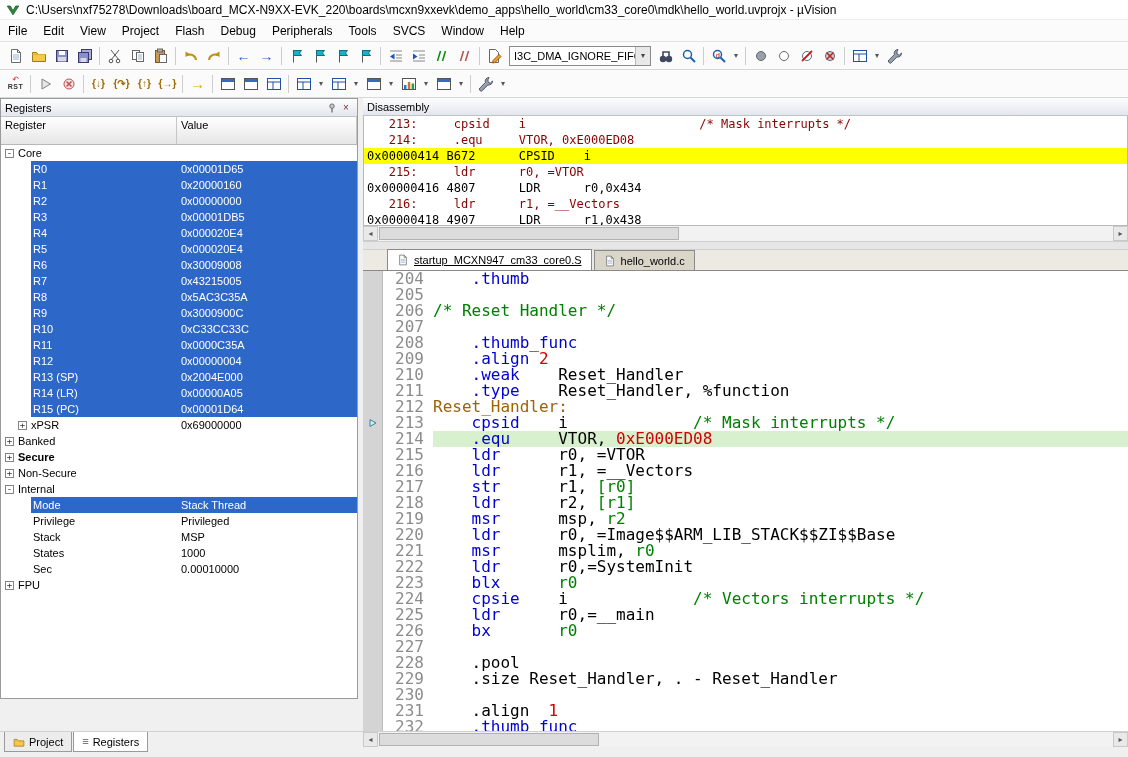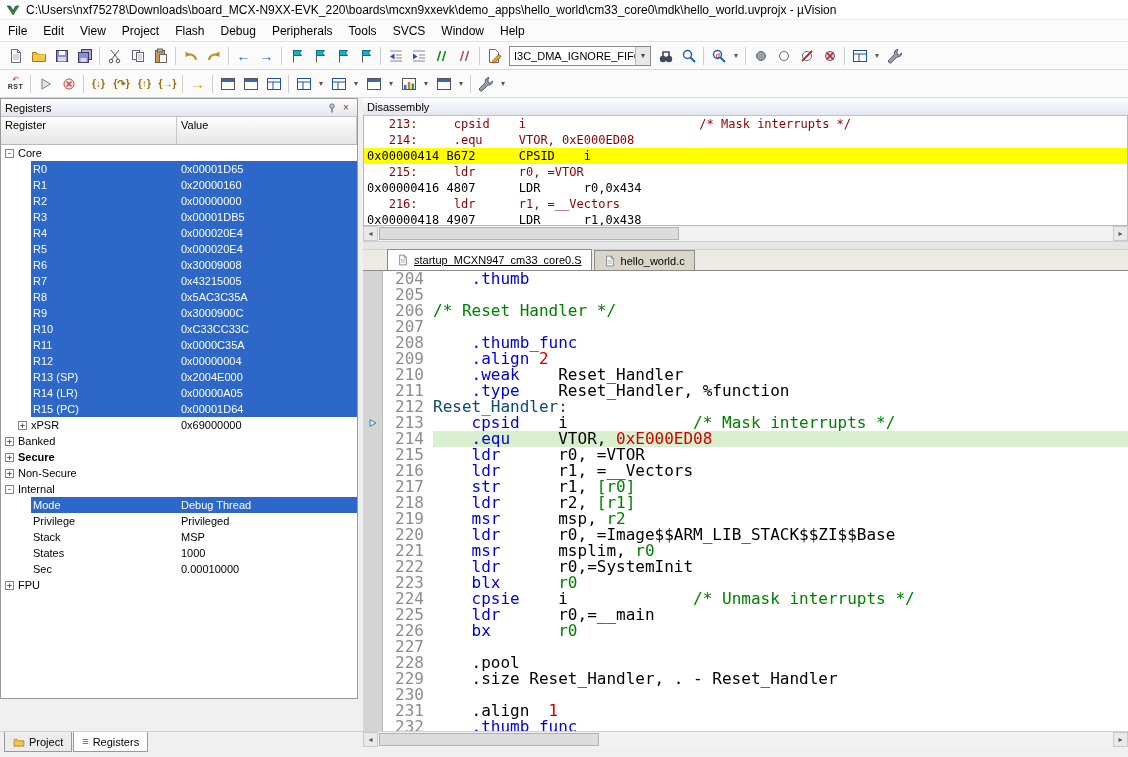--- a/index.html
+++ b/index.html
@@ -92,7 +92,7 @@
   .tk-num{color:#d00000}
   .tk-cm{color:#008000}
   .tk-reg{color:#008000}
-  .tk-lb{color:#0c4a6e}
+  .tk-lb{color:#a16207}
 
   
   .bottombar{height:24px;display:flex;background:#f0f0f0;border-top:1px solid #d0d0d0}

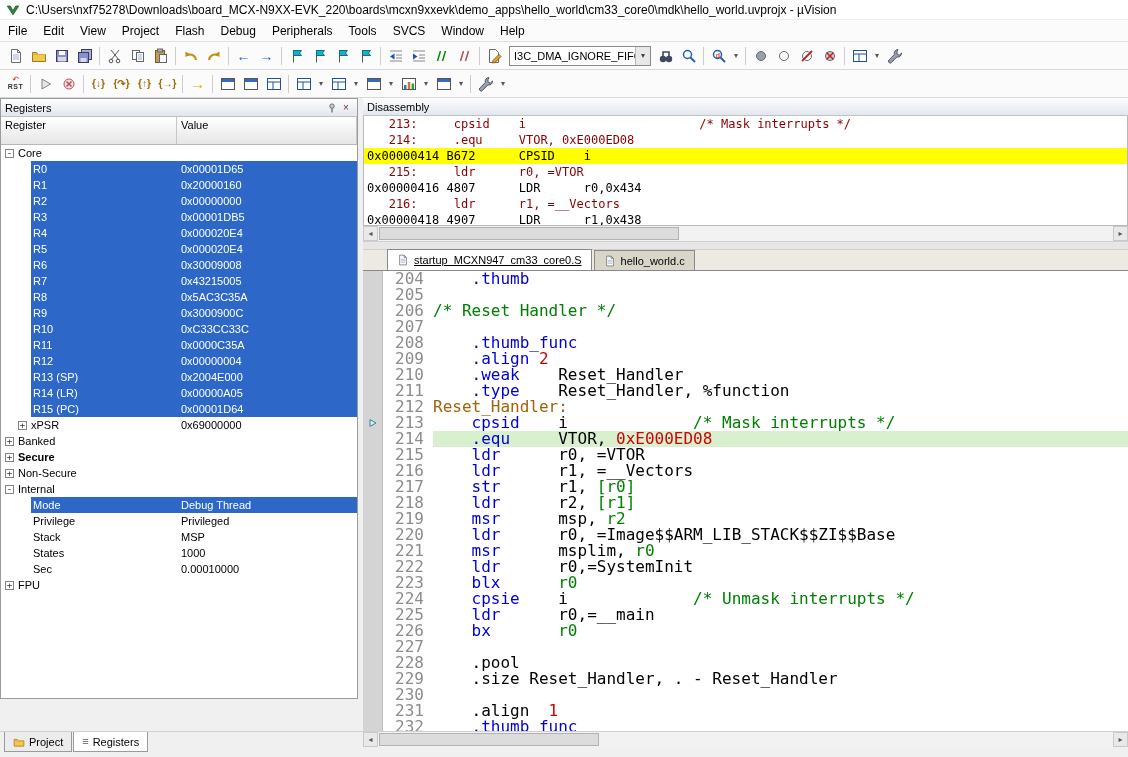--- a/index.html
+++ b/index.html
@@ -687,7 +687,7 @@
             <span class="tlw">
               <span class="tlab" style="margin-left: 30px; padding-left: 2px;">Mode</span>
             </span>
-            <span class="tval">Debug Thread</span>
+            <span class="tval">Stack Thread</span>
           </div>
           <div class="trow">
             <span class="tlw">

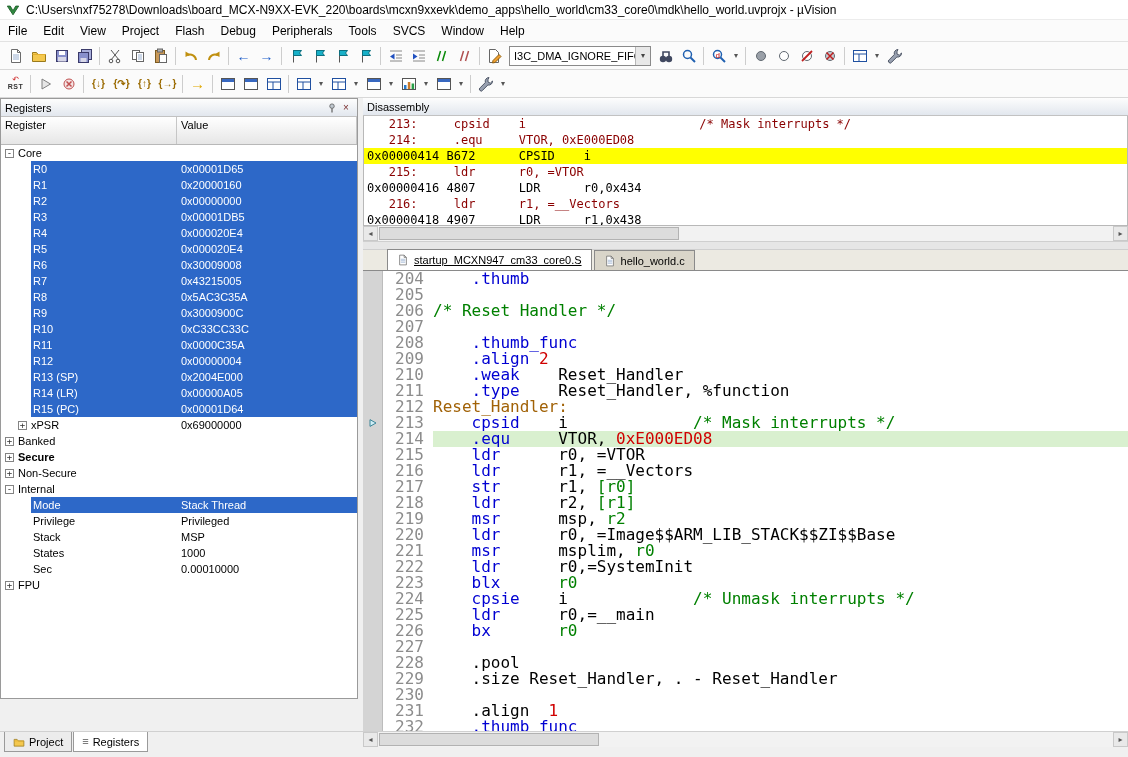--- a/index.html
+++ b/index.html
@@ -868,7 +868,7 @@
         <div class="eline">
           <span class="emargin"></span>
           <span class="enum">224</span>
-          <span class="ecode"><span>    </span><span class="tk-kw">cpsie</span><span>    i             </span><span class="tk-cm">/* Unmask interrupts */</span></span>
+          <span class="ecode"><span>    </span><span class="tk-kw">cpsie</span><span>    i             </span><span class="tk-cm">/* Vectors interrupts */</span></span>
         </div>
         <div class="eline">
           <span class="emargin"></span>

